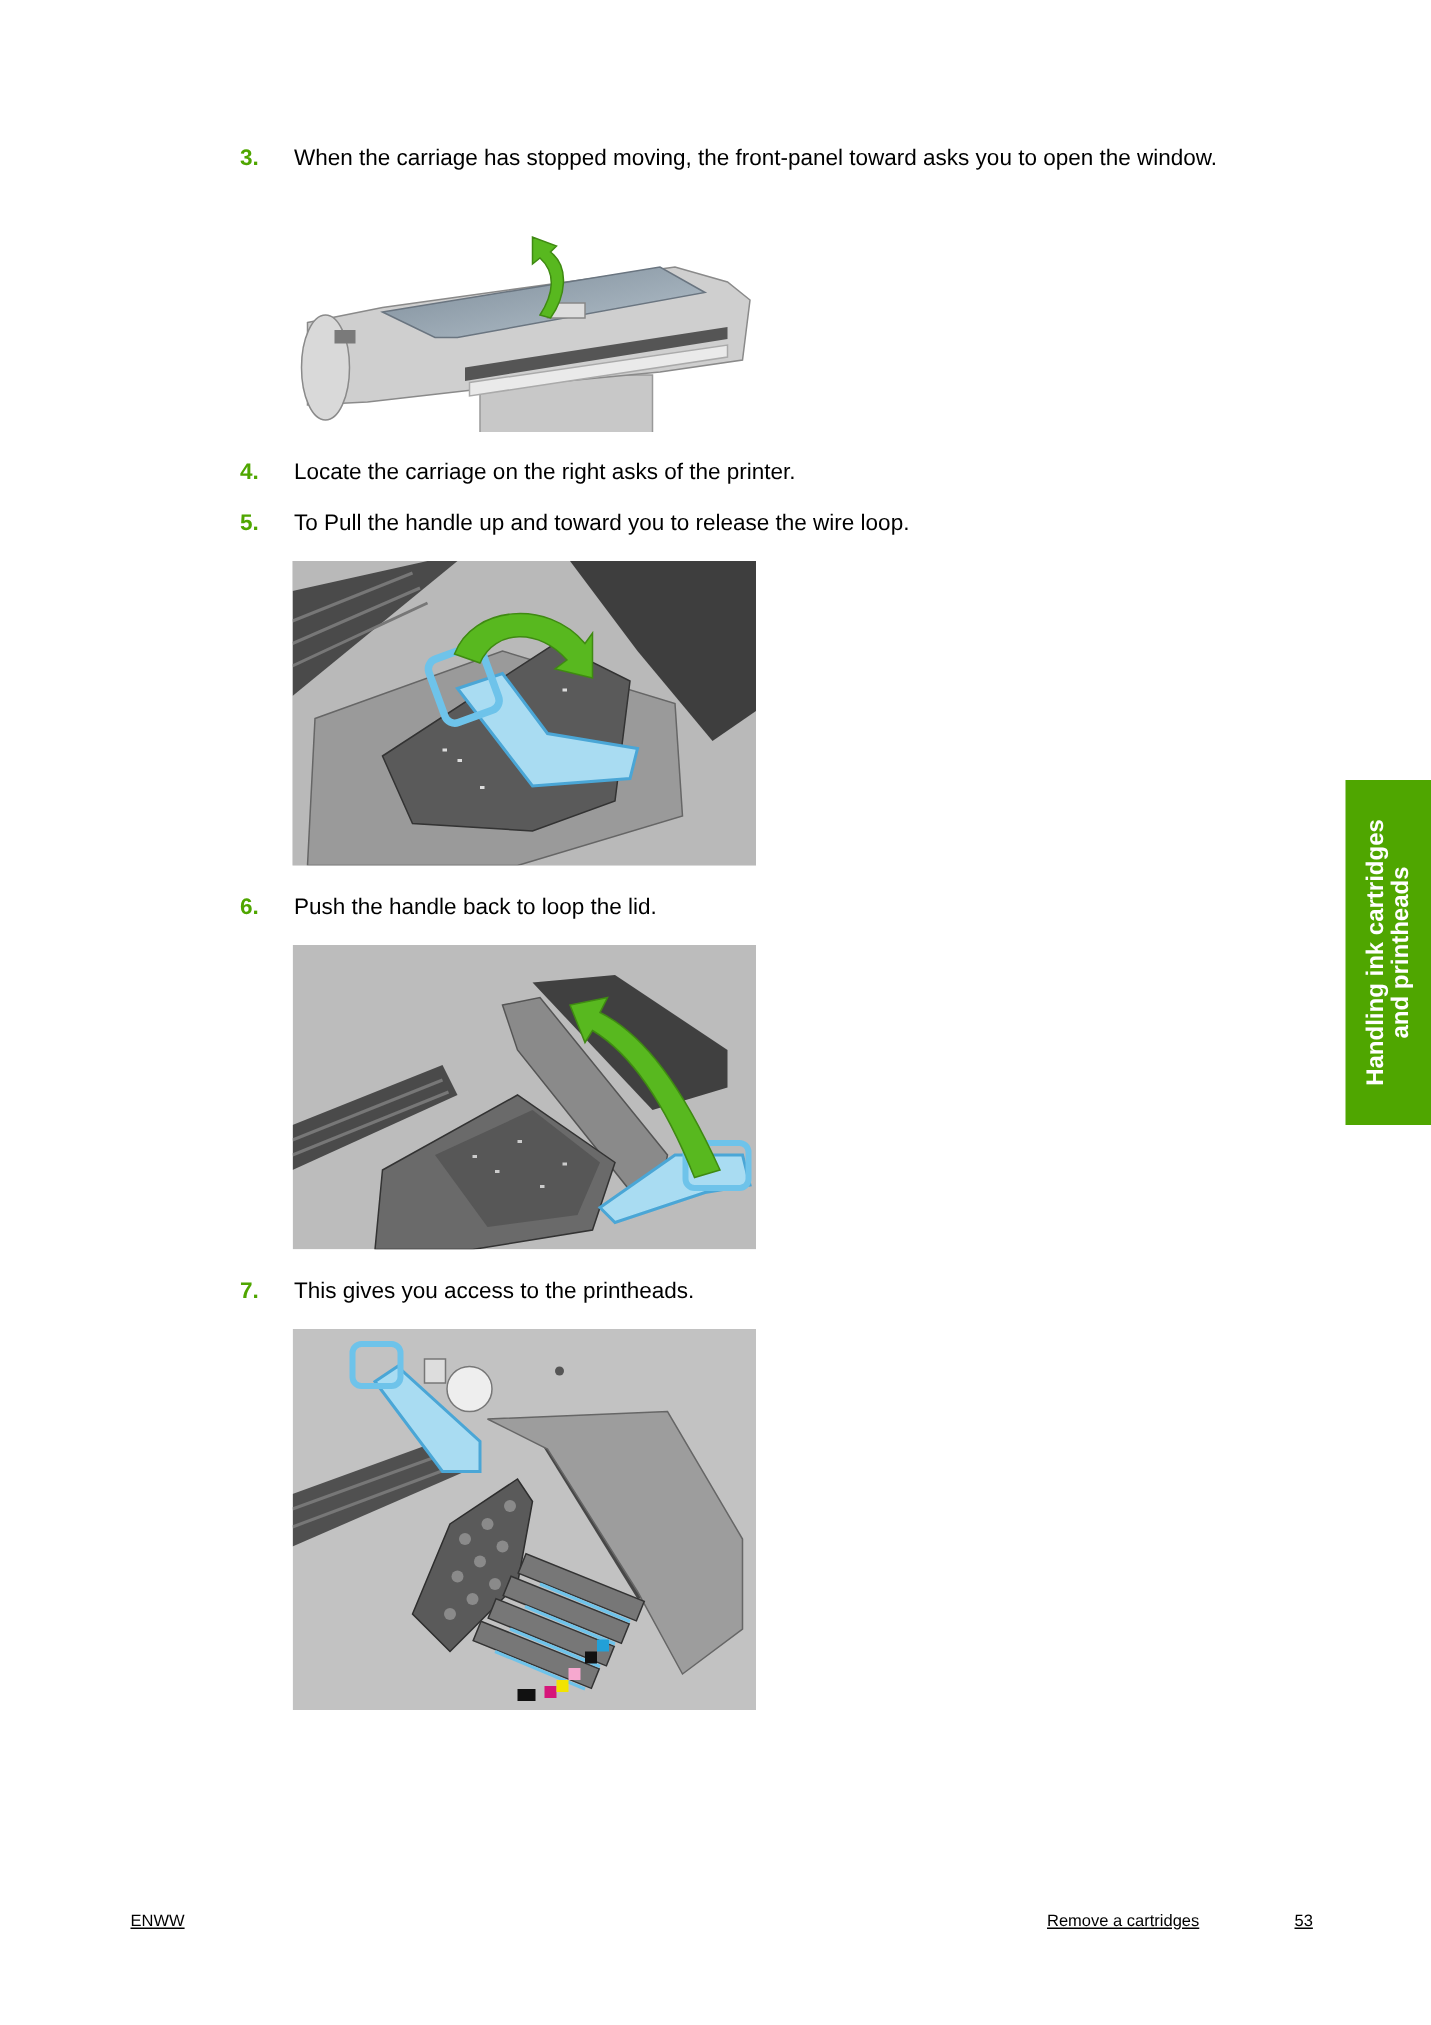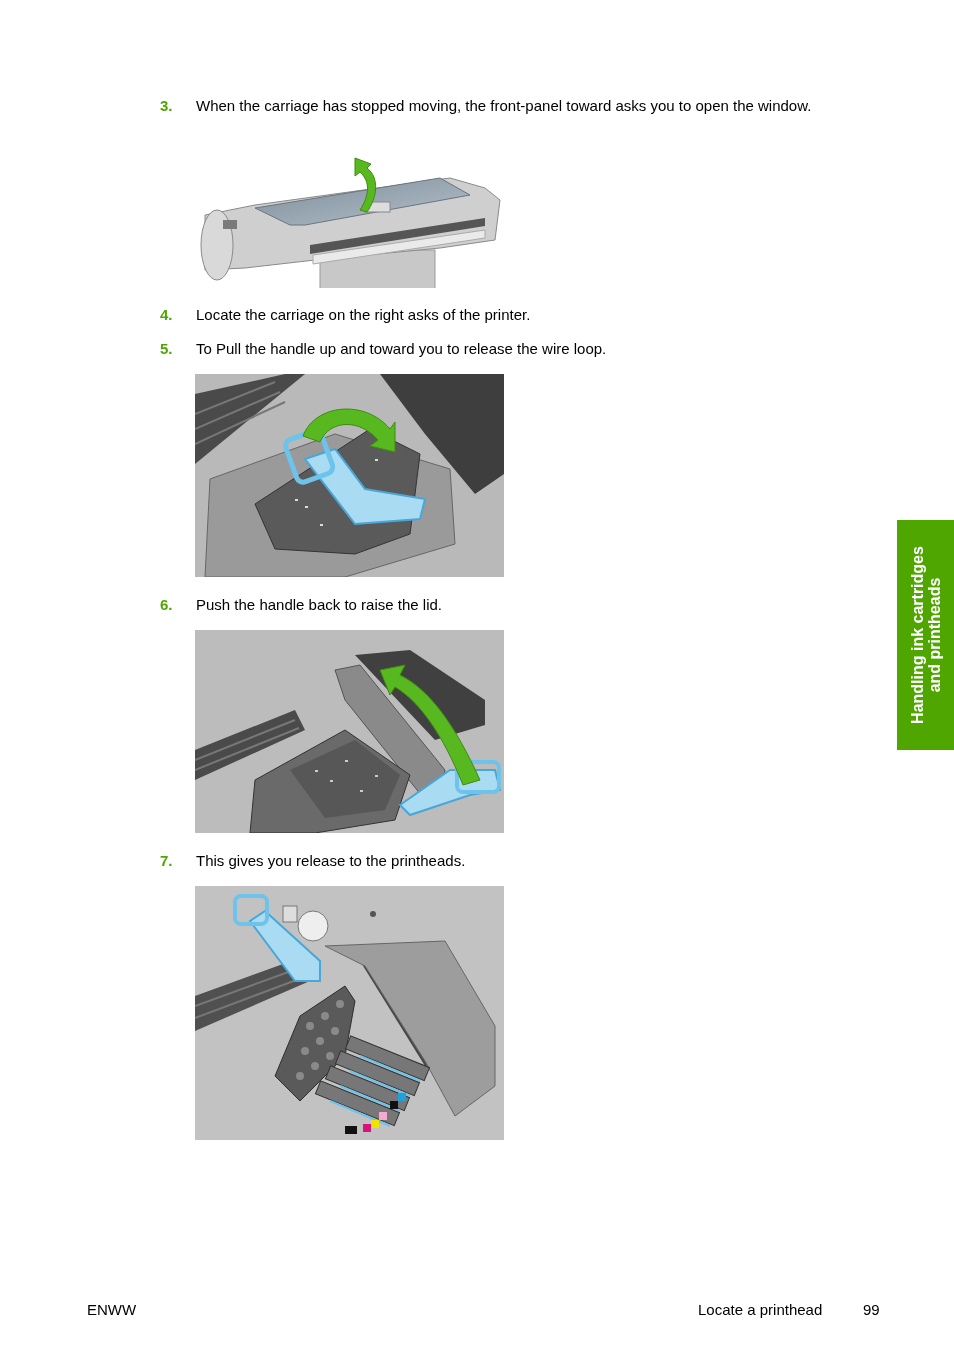--- a/index.html
+++ b/index.html
@@ -109,7 +109,7 @@
 
 <div class="step" style="top:596px;">
   <span class="num">6.</span>
-  <span class="txt">Push the handle back to raise the lid.</span>
+  <span class="txt">Push the handle back to loop the lid.</span>
 </div>
 
 <div class="fig" style="left:195px; top:630px; width:309px; height:203px;">

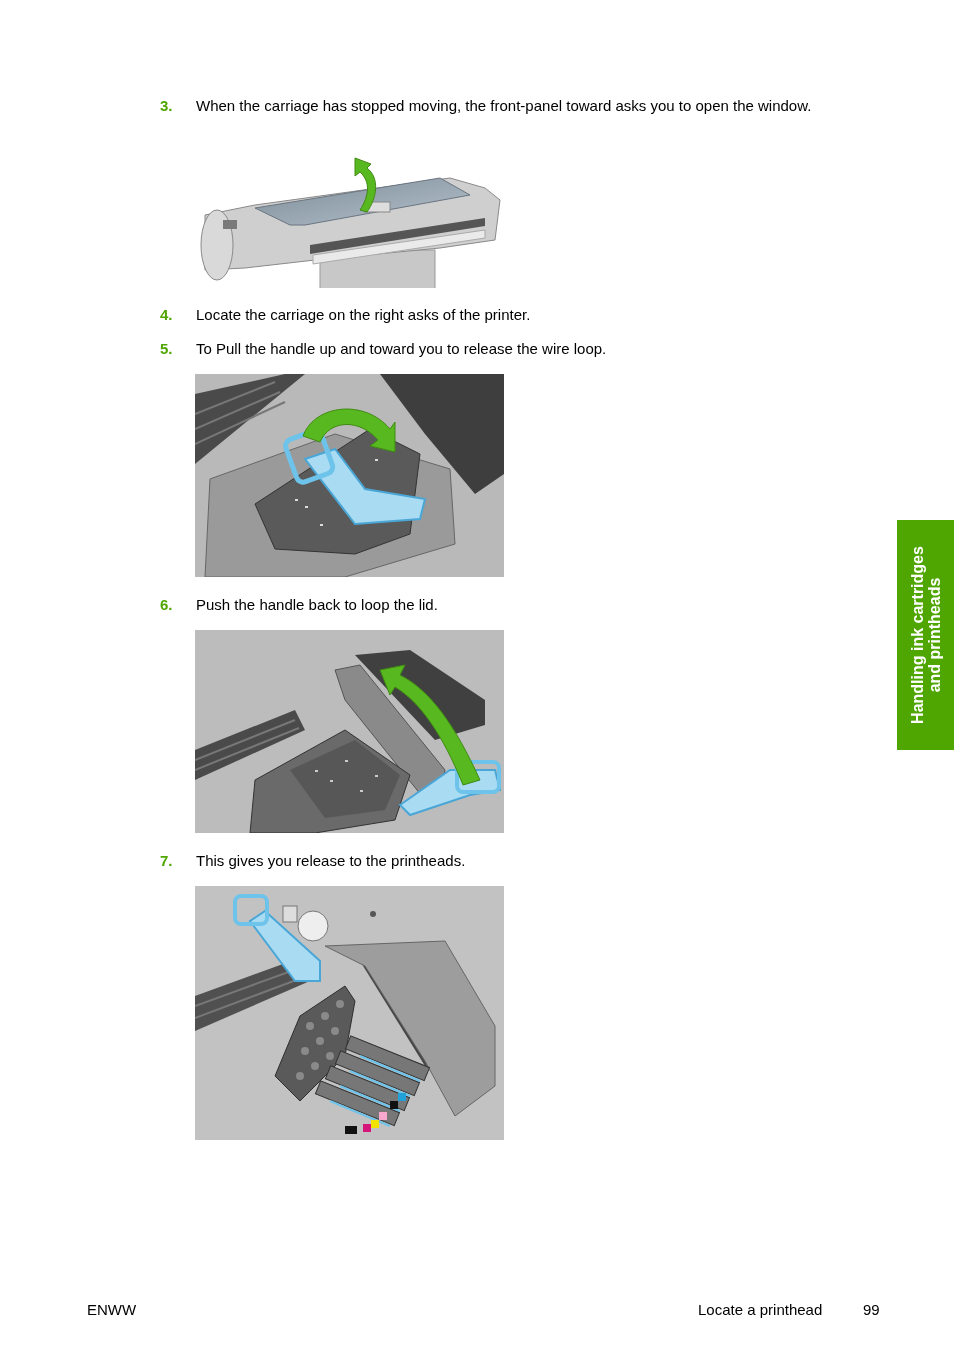--- a/index.html
+++ b/index.html
@@ -145,7 +145,7 @@
 
 <div class="step" style="top:852px;">
   <span class="num">7.</span>
-  <span class="txt">This gives you release to the printheads.</span>
+  <span class="txt">This gives you access to the printheads.</span>
 </div>
 
 <div class="fig" style="left:195px; top:886px; width:309px; height:254px;">

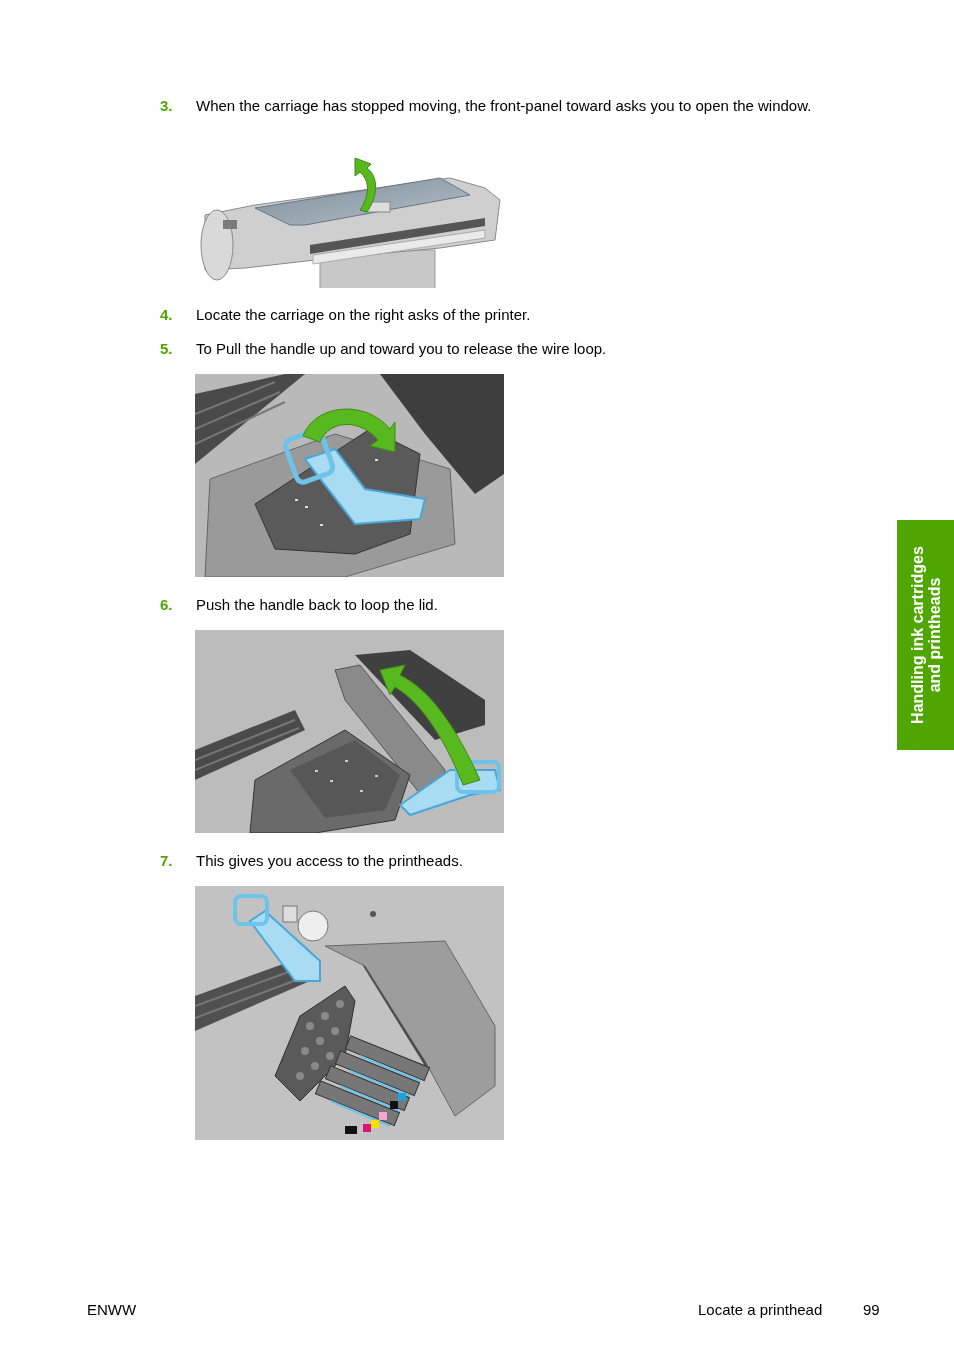--- a/index.html
+++ b/index.html
@@ -24,7 +24,7 @@
     line-height: 17px; text-align: center; white-space: nowrap;
   }
   .footer {
-    position: absolute; top: 1301px; font-size: 15px; line-height: 18px;
+    position: absolute; top: 1272px; font-size: 11px; line-height: 18px; text-decoration: underline;
   }
 </style>
 </head>

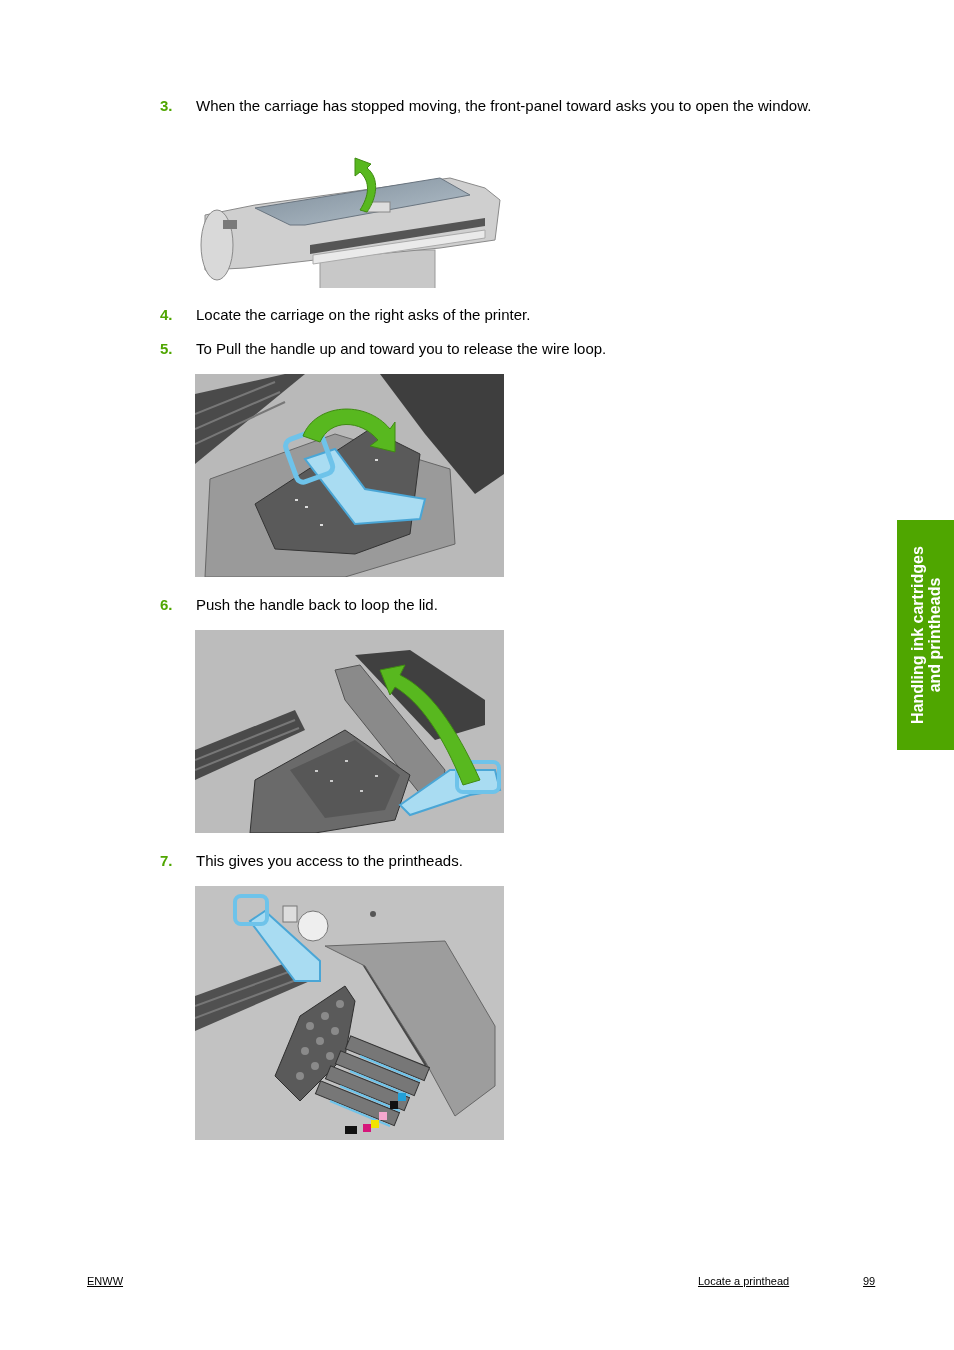--- a/index.html
+++ b/index.html
@@ -210,7 +210,7 @@
 </div>
 
 <div class="footer" style="left:87px;">ENWW</div>
-<div class="footer" style="left:698px;">Locate a printhead</div>
+<div class="footer" style="left:698px;">Remove a cartridges</div>
 <div class="footer" style="left:863px;">99</div>
 
 </body></html>

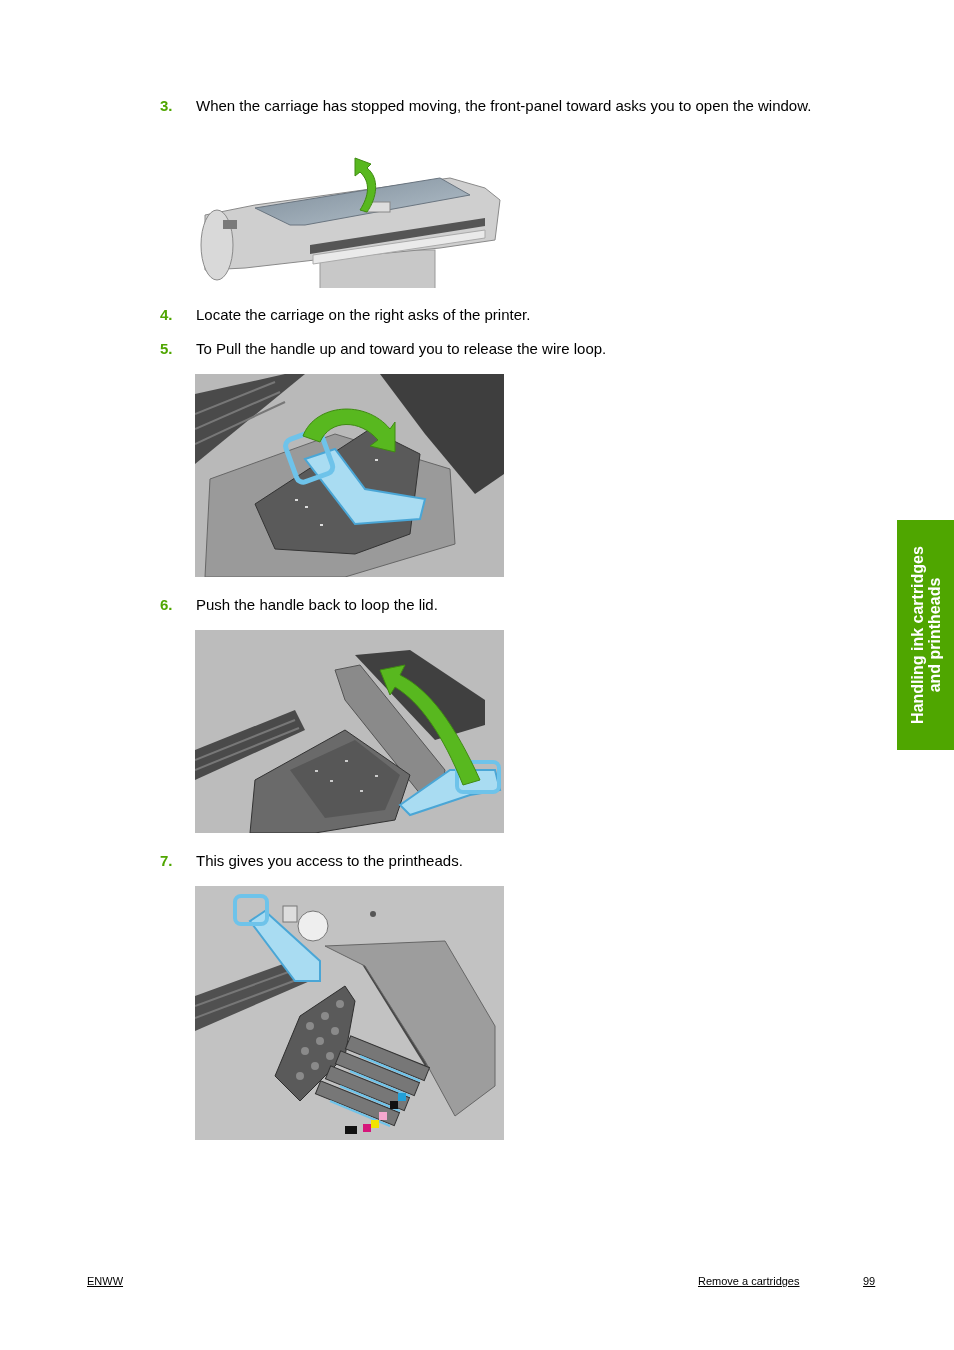--- a/index.html
+++ b/index.html
@@ -211,6 +211,6 @@
 
 <div class="footer" style="left:87px;">ENWW</div>
 <div class="footer" style="left:698px;">Remove a cartridges</div>
-<div class="footer" style="left:863px;">99</div>
+<div class="footer" style="left:863px;">53</div>
 
 </body></html>

